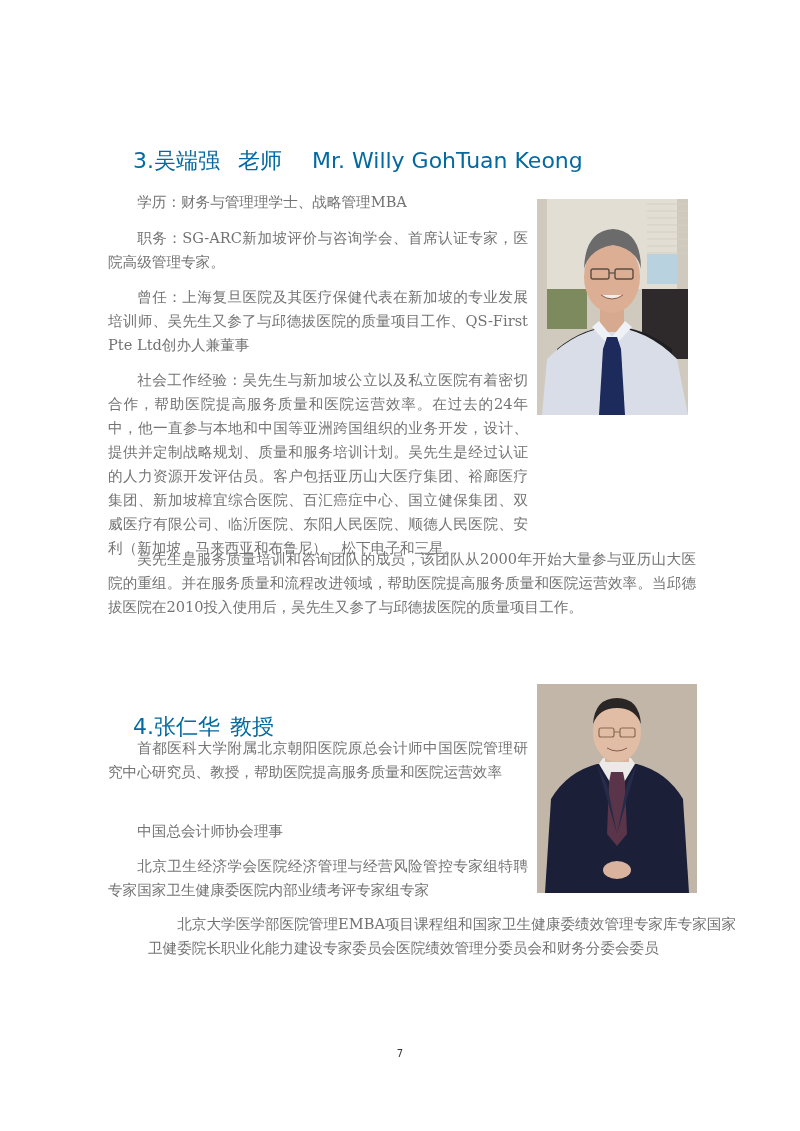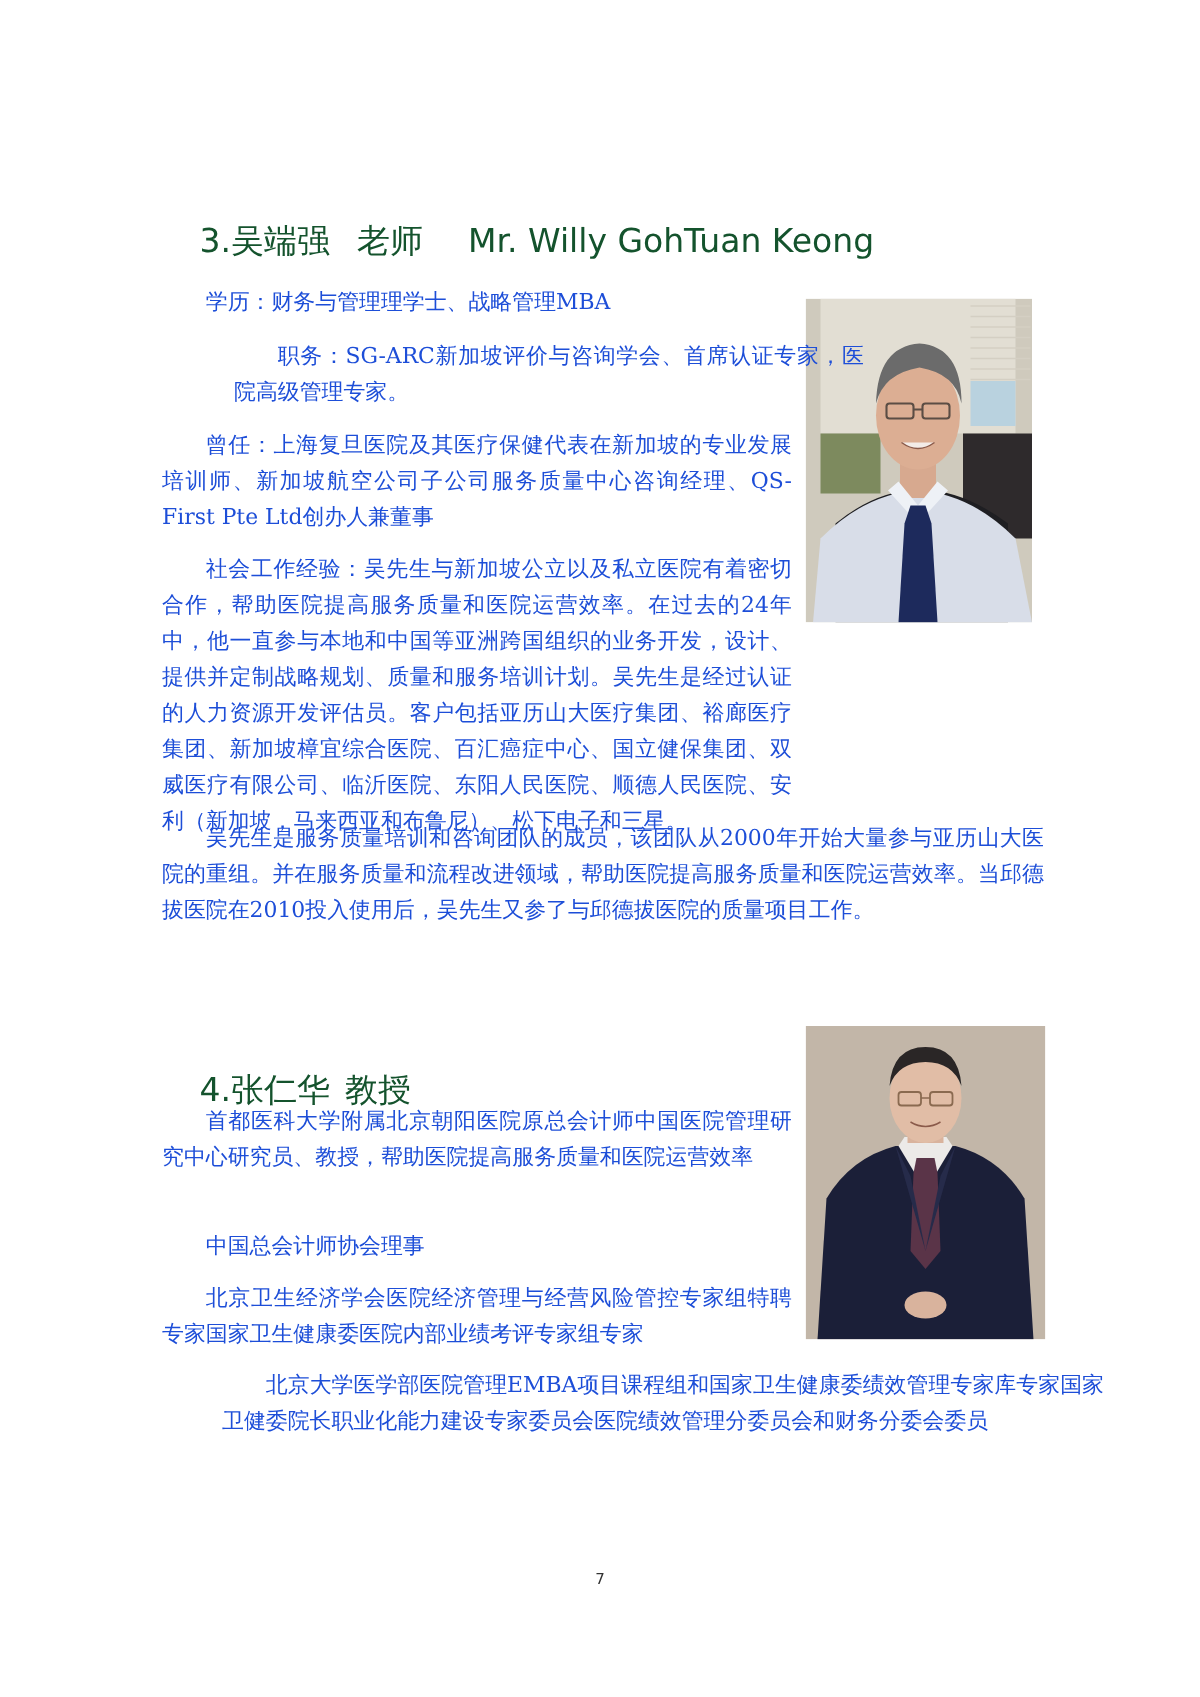--- a/index.html
+++ b/index.html
@@ -25,7 +25,7 @@
       position: absolute;
       font-family: "DejaVu Sans", "Liberation Sans", sans-serif;
       font-size: 22px;
-      color: #14532d;
+      color: #0369a1;
       white-space: nowrap;
       letter-spacing: 0px;
     }

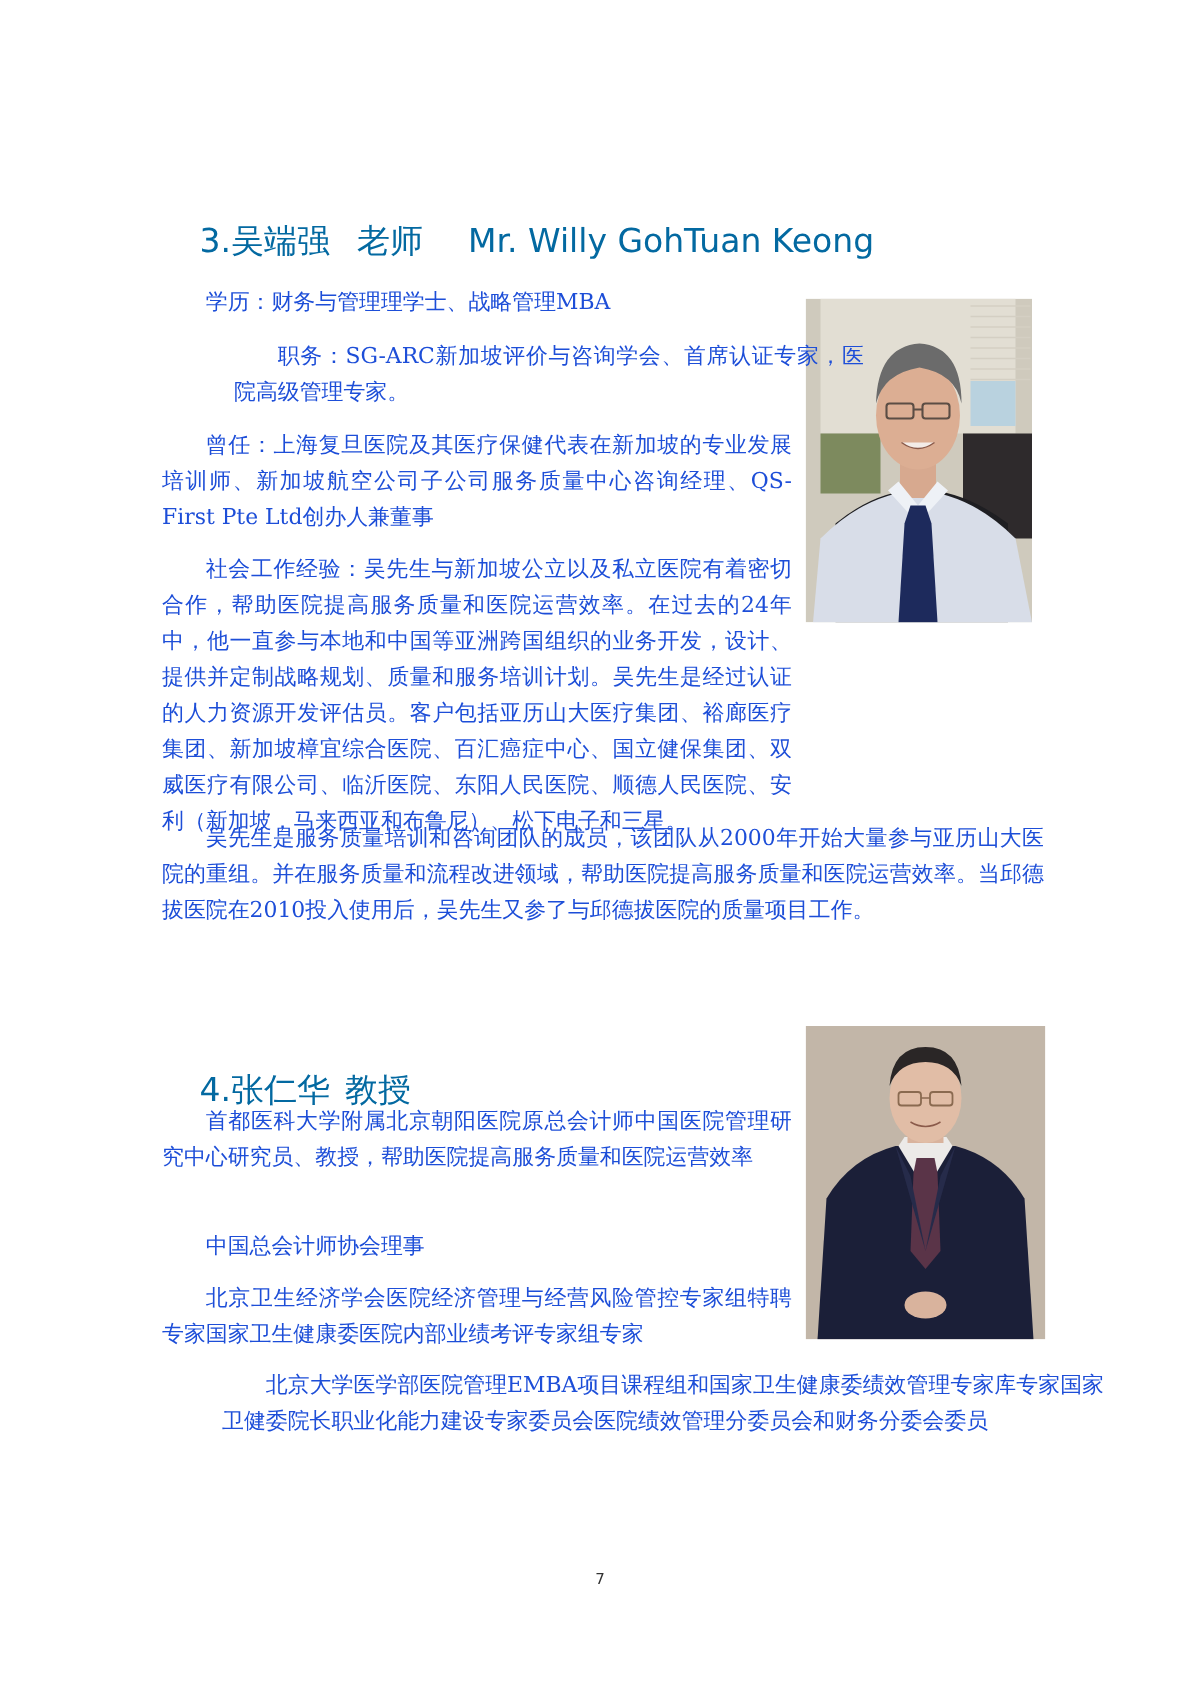--- a/index.html
+++ b/index.html
@@ -35,7 +35,7 @@
       position: absolute;
       font-size: 14.6px;
       line-height: 24px;
-      color: #1d4ed8;
+      color: #737373;
       text-align: justify;
       text-justify: inter-character;
       margin: 0;

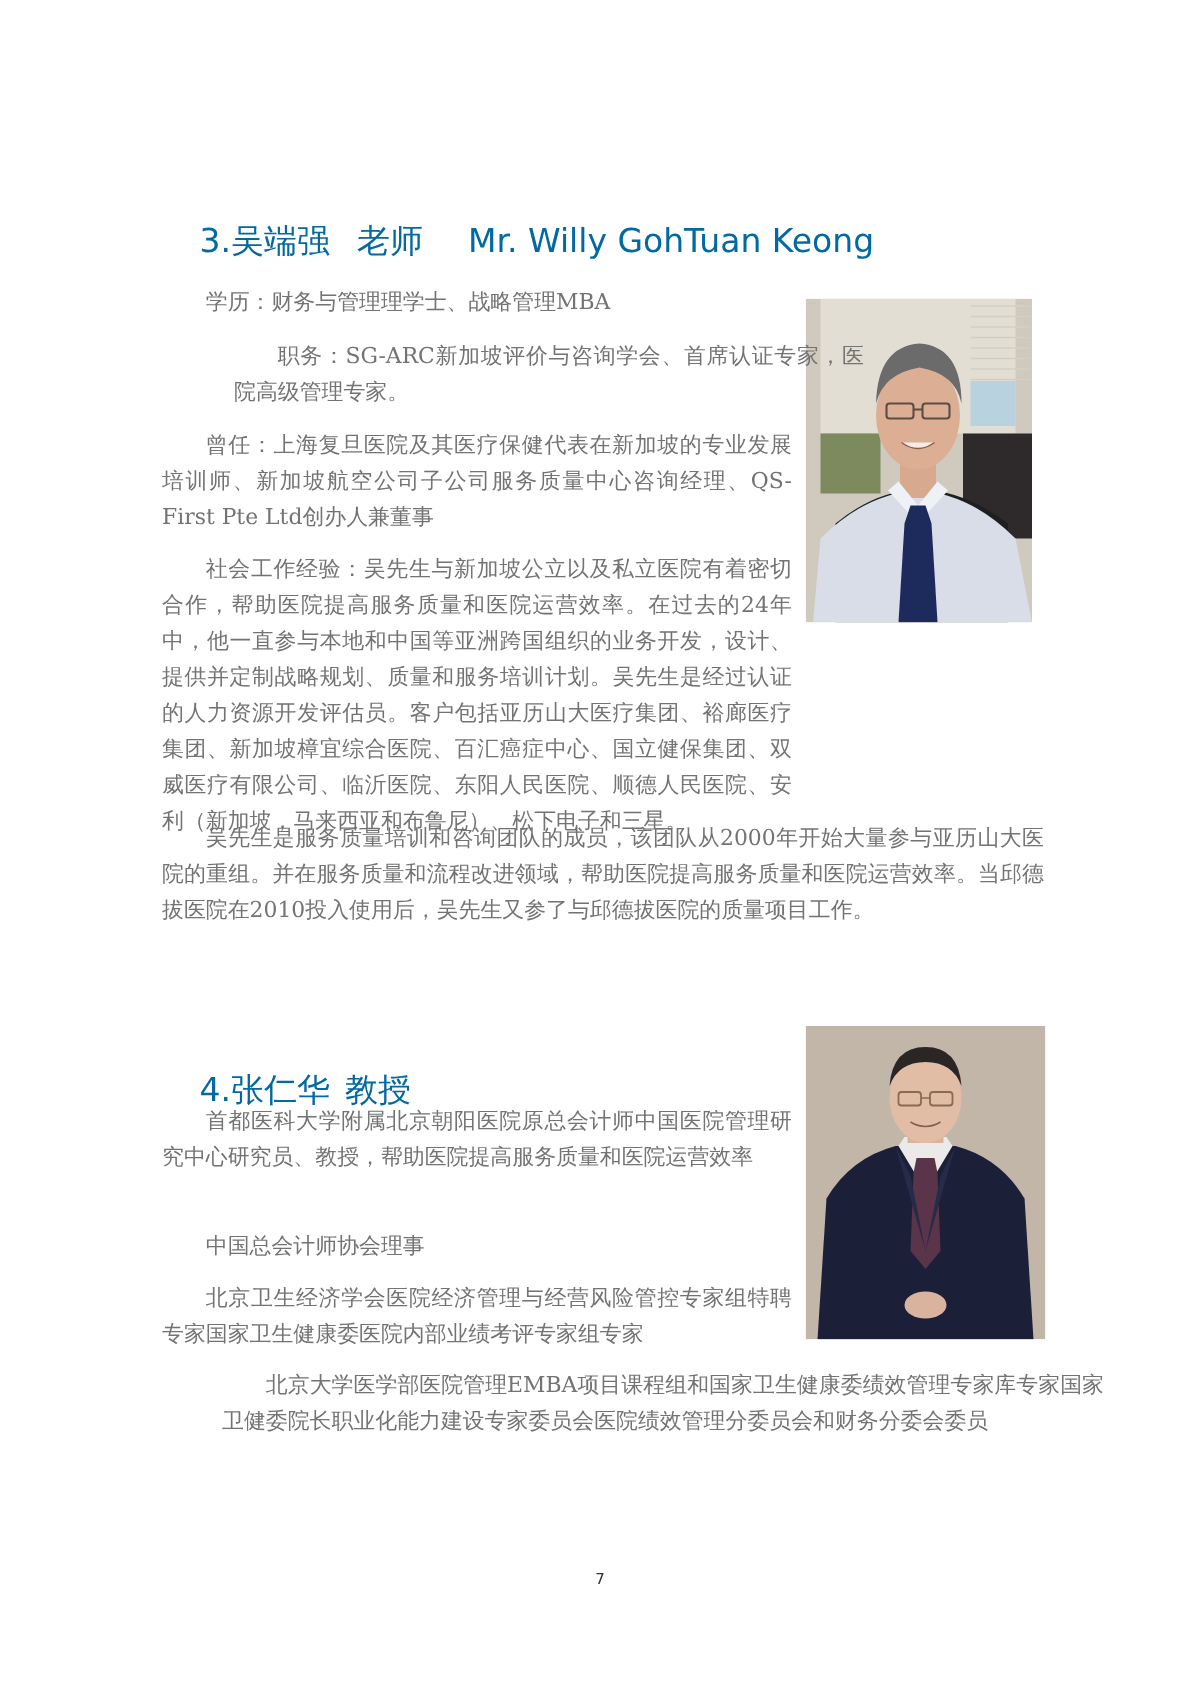--- a/index.html
+++ b/index.html
@@ -111,7 +111,7 @@
   </div>
 
   <p class="para indent" style="left:108px; top:190px; width:420px;">学历：财务与管理理学士、战略管理MBA</p>
-  <p class="para indent" style="left:108px; top:226px; width:420px;margin-left:48px;">职务：SG-ARC新加坡评价与咨询学会、首席认证专家，医院高级管理专家。</p>
+  <p class="para indent" style="left:108px; top:226px; width:420px;">职务：SG-ARC新加坡评价与咨询学会、首席认证专家，医院高级管理专家。</p>
   <p class="para indent" style="left:108px; top:285px; width:420px;">曾任：上海复旦医院及其医疗保健代表在新加坡的专业发展培训师、新加坡航空公司子公司服务质量中心咨询经理、QS-First Pte Ltd创办人兼董事</p>
   <p class="para indent" style="left:108px; top:368px; width:420px;">社会工作经验：吴先生与新加坡公立以及私立医院有着密切合作，帮助医院提高服务质量和医院运营效率。在过去的24年中，他一直参与本地和中国等亚洲跨国组织的业务开发，设计、提供并定制战略规划、质量和服务培训计划。吴先生是经过认证的人力资源开发评估员。客户包括亚历山大医疗集团、裕廊医疗集团、新加坡樟宜综合医院、百汇癌症中心、国立健保集团、双威医疗有限公司、临沂医院、东阳人民医院、顺德人民医院、安利（新加坡，马来西亚和布鲁尼）、松下电子和三星。</p>
   <p class="para indent" style="left:108px; top:547px; width:588px;">吴先生是服务质量培训和咨询团队的成员，该团队从2000年开始大量参与亚历山大医院的重组。并在服务质量和流程改进领域，帮助医院提高服务质量和医院运营效率。当邱德拔医院在2010投入使用后，吴先生又参了与邱德拔医院的质量项目工作。</p>

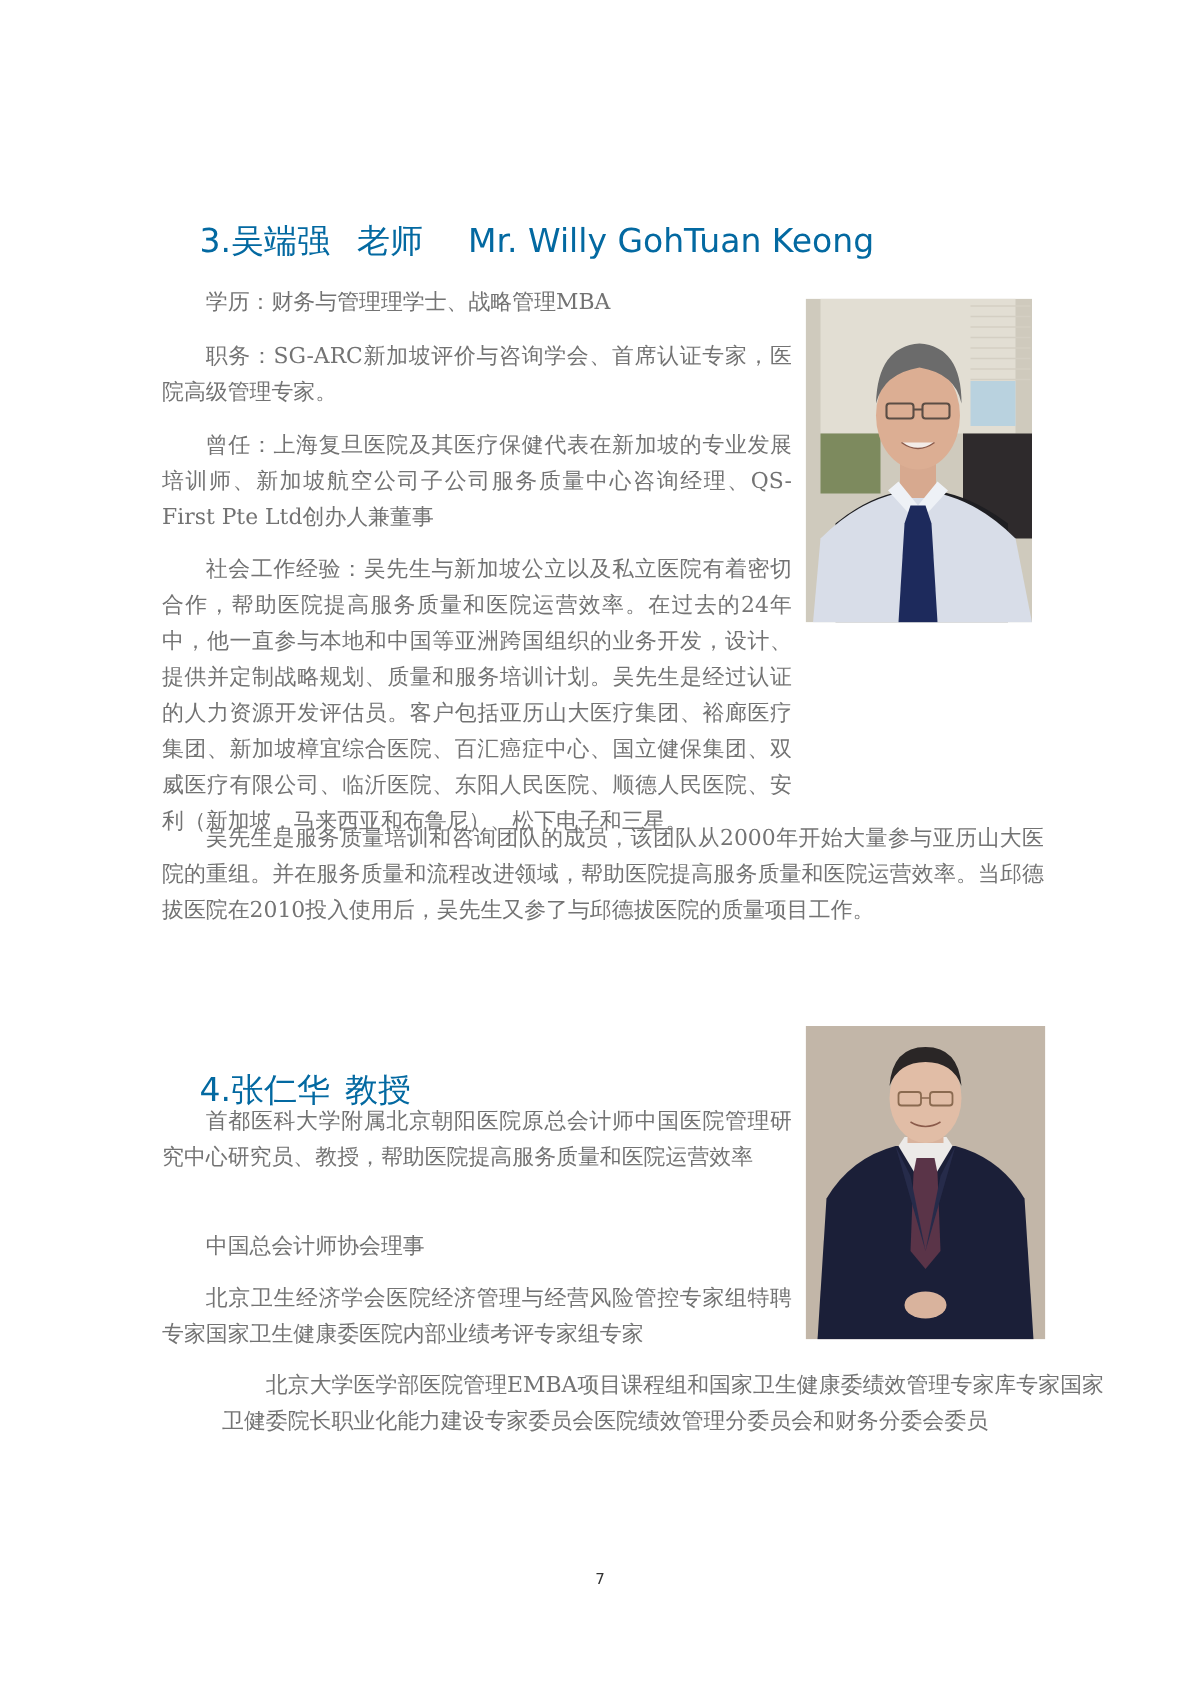--- a/index.html
+++ b/index.html
@@ -112,7 +112,7 @@
 
   <p class="para indent" style="left:108px; top:190px; width:420px;">学历：财务与管理理学士、战略管理MBA</p>
   <p class="para indent" style="left:108px; top:226px; width:420px;">职务：SG-ARC新加坡评价与咨询学会、首席认证专家，医院高级管理专家。</p>
-  <p class="para indent" style="left:108px; top:285px; width:420px;">曾任：上海复旦医院及其医疗保健代表在新加坡的专业发展培训师、新加坡航空公司子公司服务质量中心咨询经理、QS-First Pte Ltd创办人兼董事</p>
+  <p class="para indent" style="left:108px; top:285px; width:420px;">曾任：上海复旦医院及其医疗保健代表在新加坡的专业发展培训师、吴先生又参了与邱德拔医院的质量项目工作、QS-First Pte Ltd创办人兼董事</p>
   <p class="para indent" style="left:108px; top:368px; width:420px;">社会工作经验：吴先生与新加坡公立以及私立医院有着密切合作，帮助医院提高服务质量和医院运营效率。在过去的24年中，他一直参与本地和中国等亚洲跨国组织的业务开发，设计、提供并定制战略规划、质量和服务培训计划。吴先生是经过认证的人力资源开发评估员。客户包括亚历山大医疗集团、裕廊医疗集团、新加坡樟宜综合医院、百汇癌症中心、国立健保集团、双威医疗有限公司、临沂医院、东阳人民医院、顺德人民医院、安利（新加坡，马来西亚和布鲁尼）、松下电子和三星。</p>
   <p class="para indent" style="left:108px; top:547px; width:588px;">吴先生是服务质量培训和咨询团队的成员，该团队从2000年开始大量参与亚历山大医院的重组。并在服务质量和流程改进领域，帮助医院提高服务质量和医院运营效率。当邱德拔医院在2010投入使用后，吴先生又参了与邱德拔医院的质量项目工作。</p>
 

